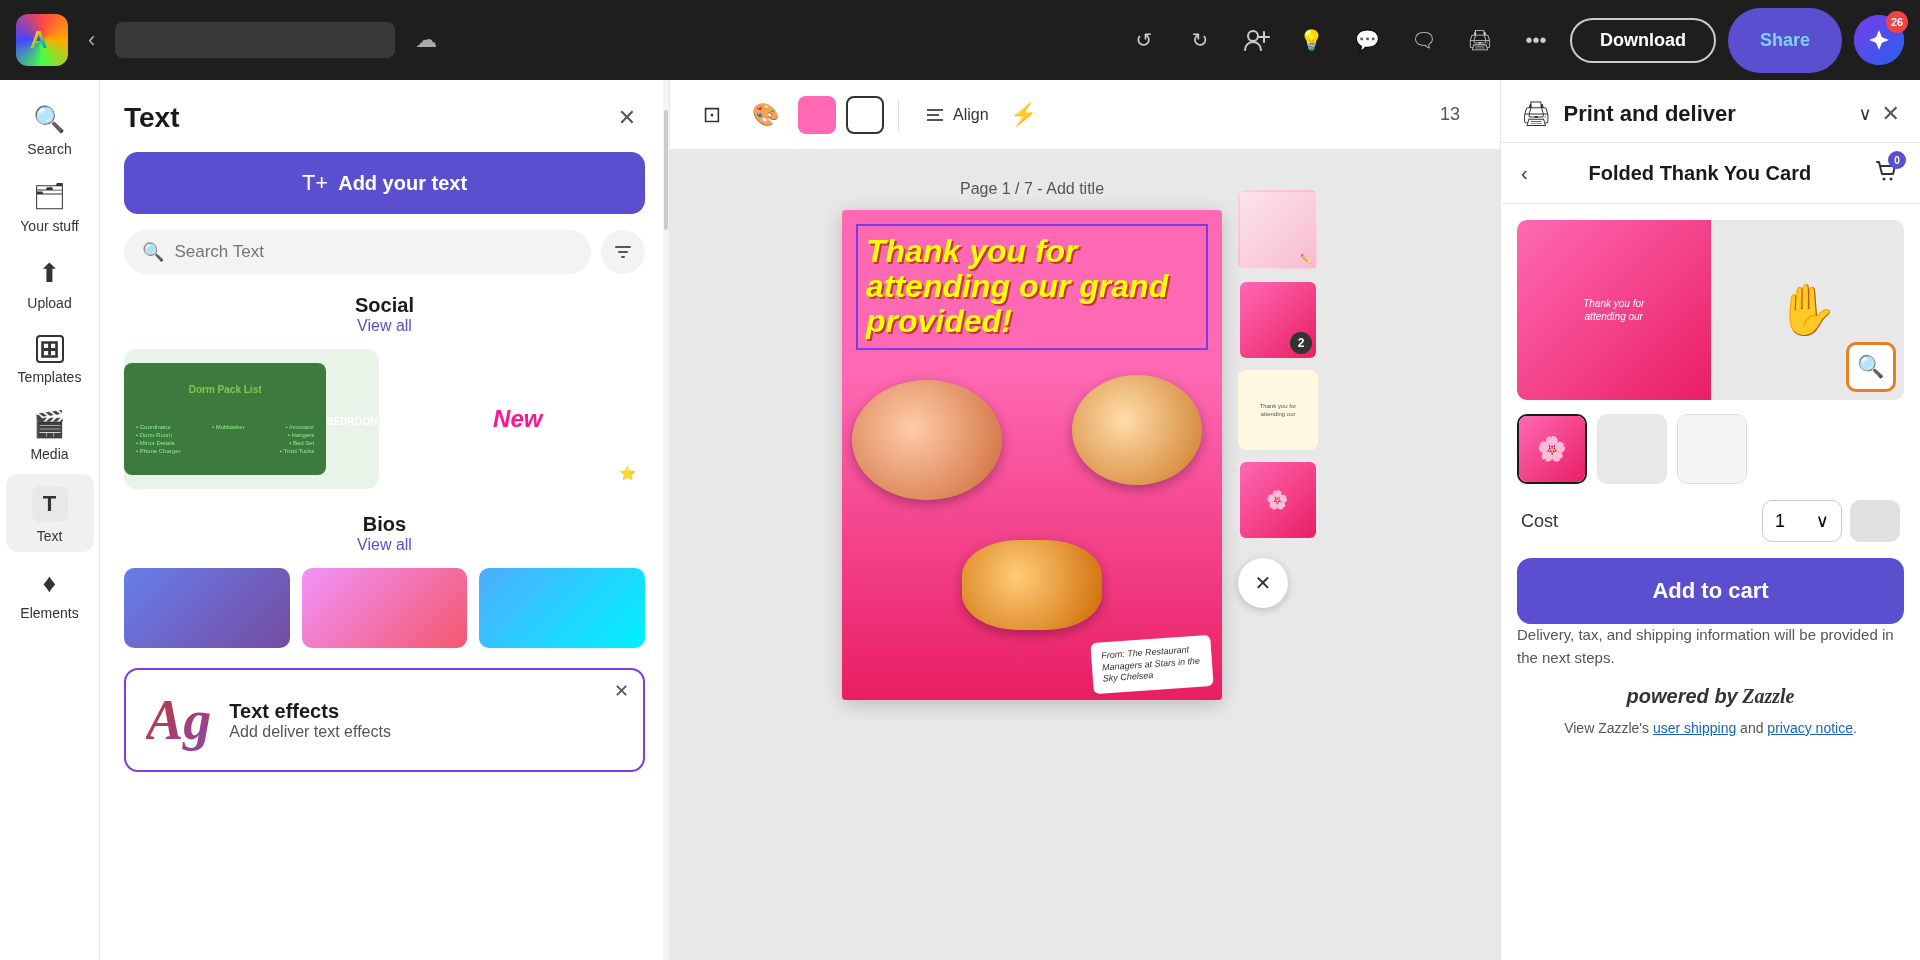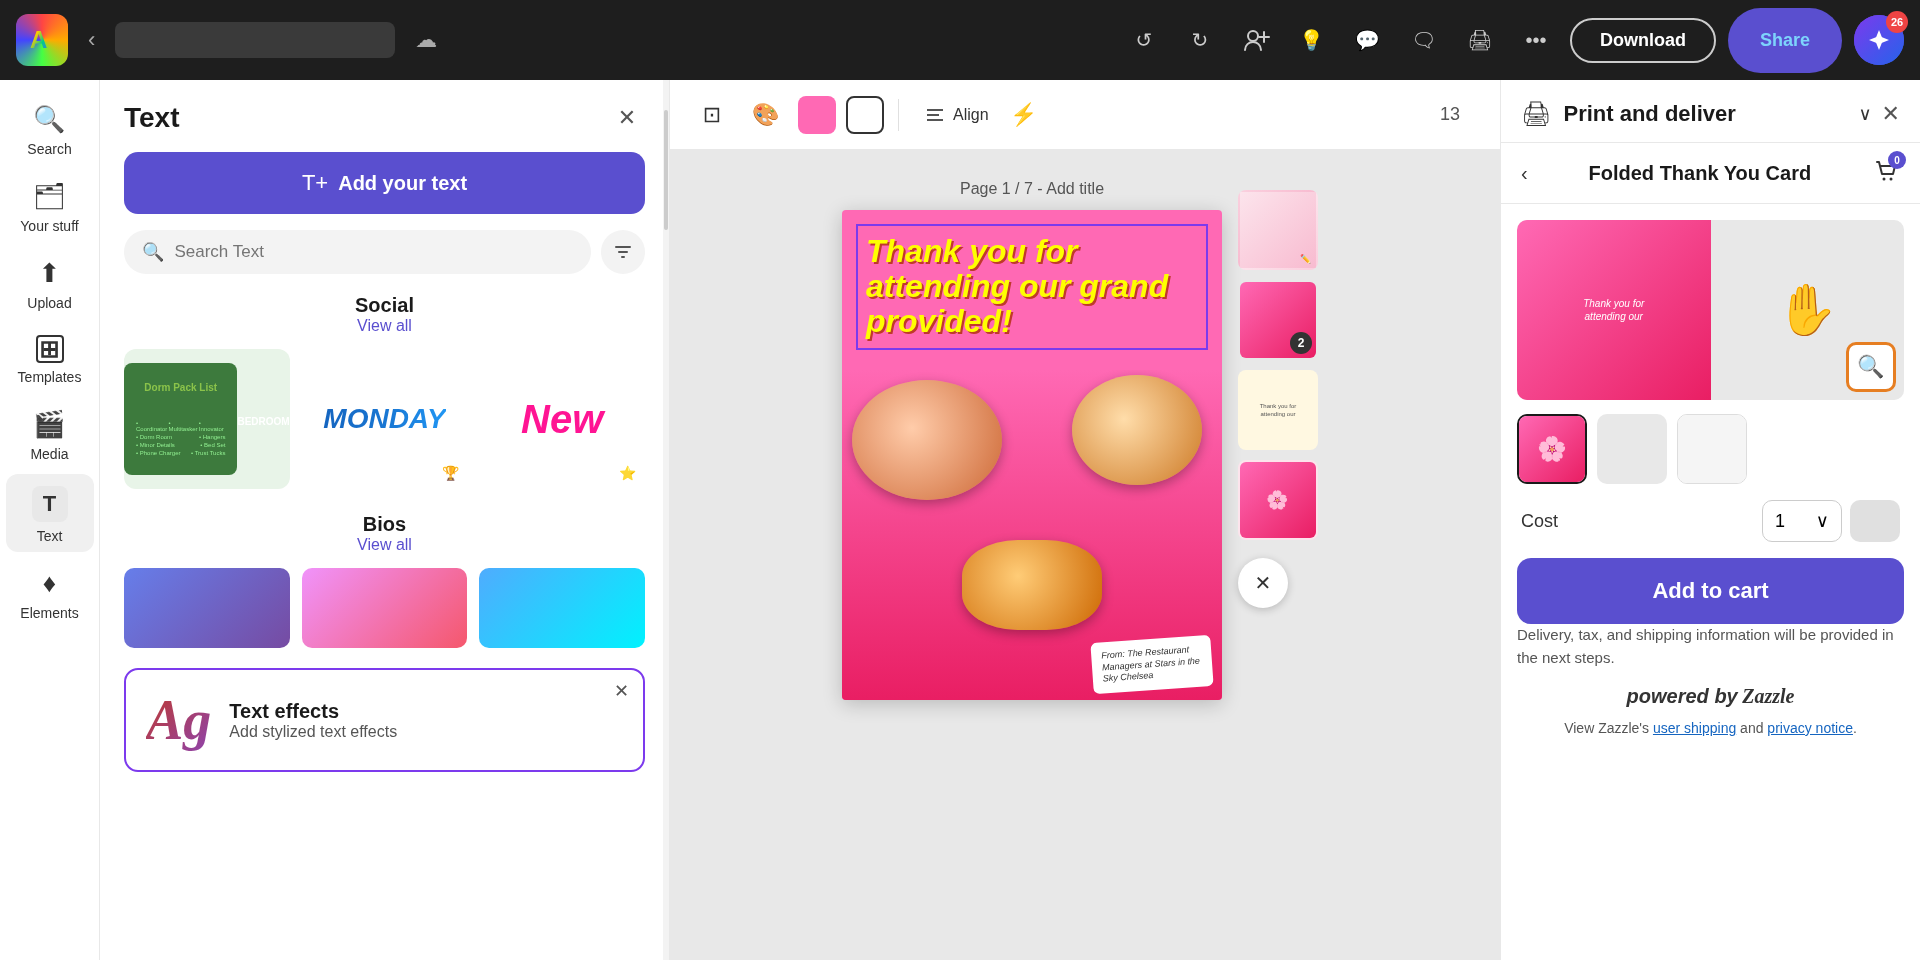--- a/index.html
+++ b/index.html
@@ -667,10 +667,6 @@
           </div>
           <div style="font-size:10px;font-weight:700;color:#fff;text-align:center;margin-top:4px;">BEDROOM</div>
         </div>
-        <div class="text-card card-monday">
-          <div class="card-monday-text">MONDAY</div>
-          <div class="card-emoji">🏆</div>
-        </div>
         <div class="text-card card-new">
           <div class="card-new-text" style="font-size:40px;color:#ff1493;font-style:italic;font-weight:900;">New</div>
           <div style="position:absolute;bottom:8px;right:8px;font-size:14px;">⭐</div>

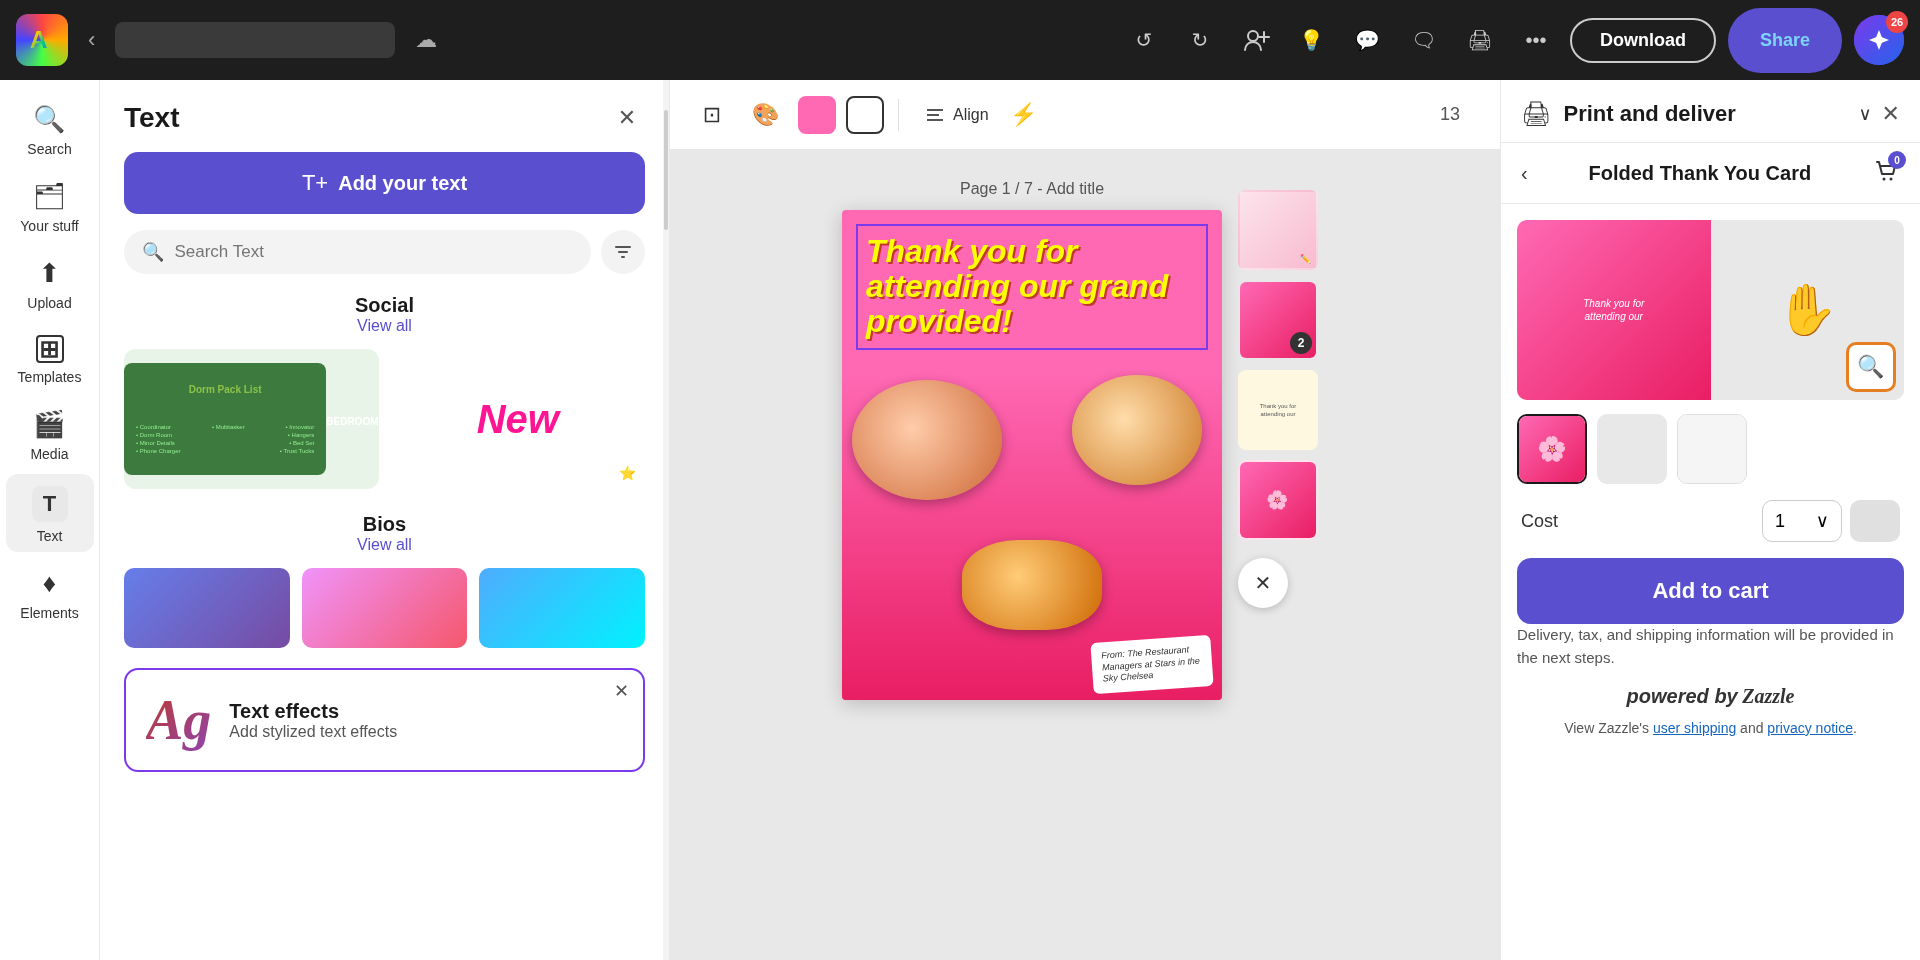--- a/index.html
+++ b/index.html
@@ -668,7 +668,7 @@
           <div style="font-size:10px;font-weight:700;color:#fff;text-align:center;margin-top:4px;">BEDROOM</div>
         </div>
         <div class="text-card card-new">
-          <div class="card-new-text" style="font-size:40px;color:#ff1493;font-style:italic;font-weight:900;">New</div>
+          <div class="card-new-text" style="font-size:24px;color:#ff1493;font-style:italic;font-weight:900;">New</div>
           <div style="position:absolute;bottom:8px;right:8px;font-size:14px;">⭐</div>
         </div>
       </div>

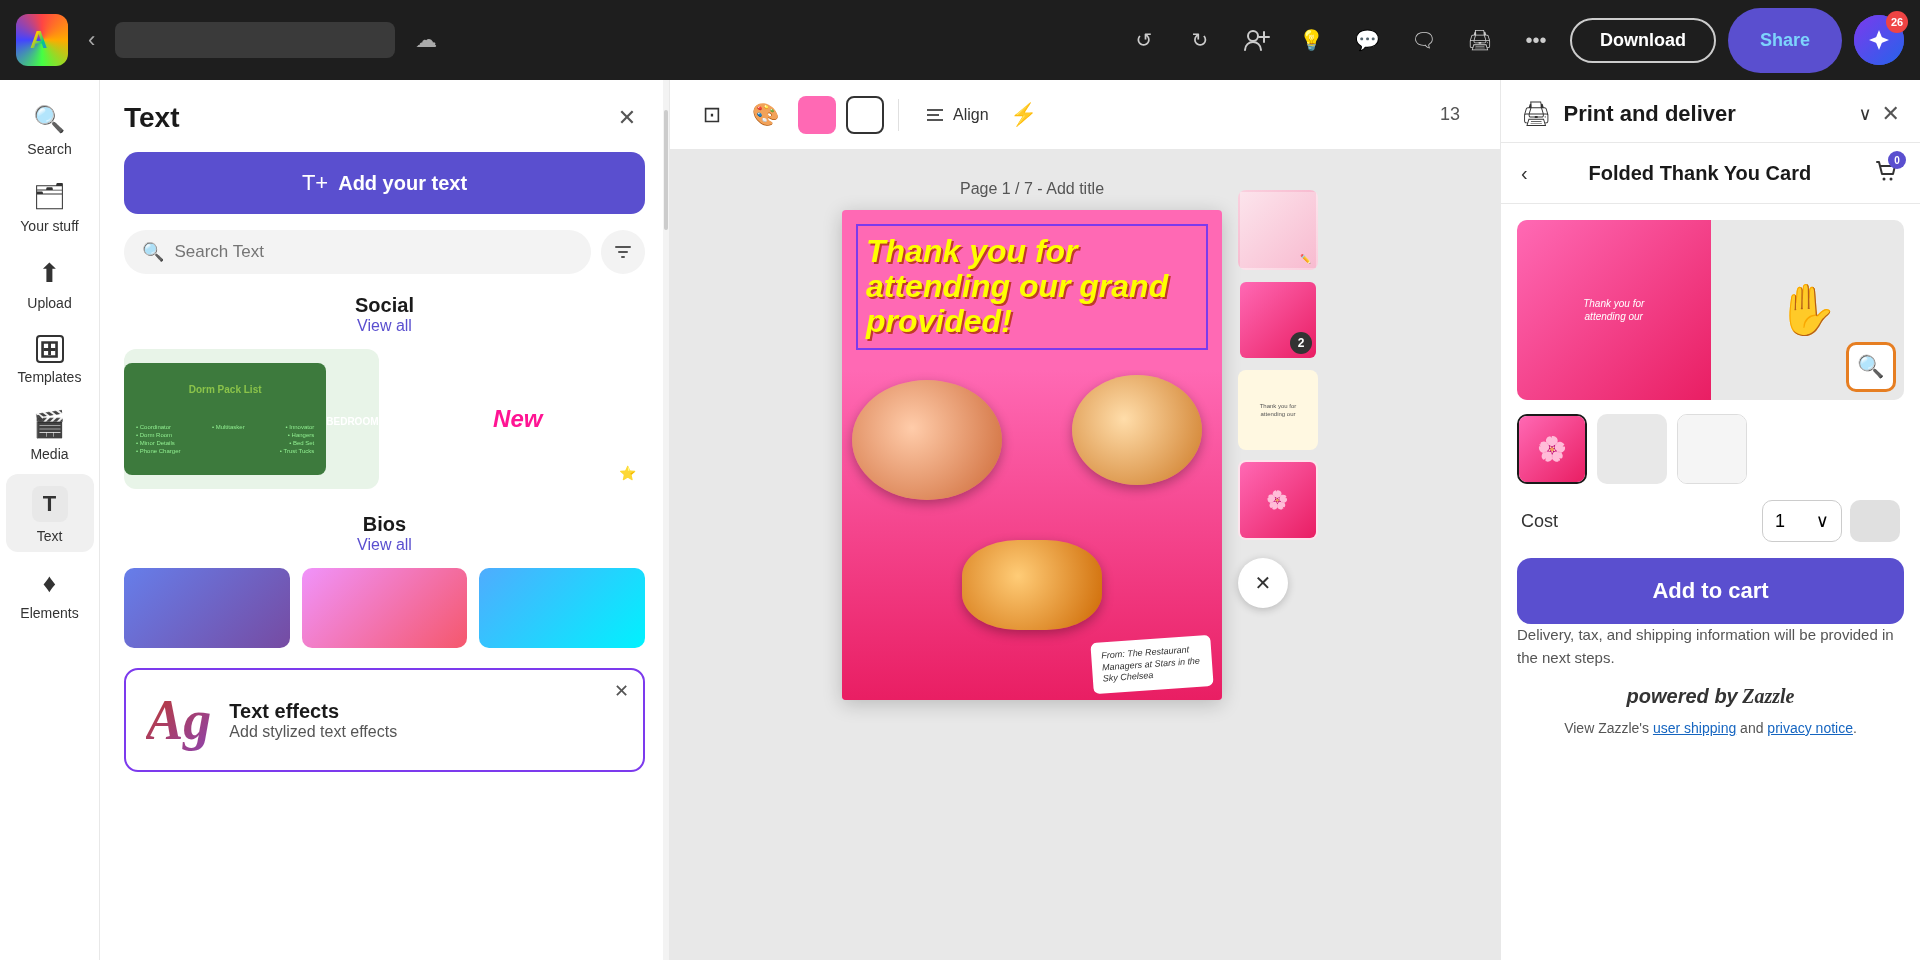--- a/index.html
+++ b/index.html
@@ -689,7 +689,7 @@
         <div class="text-effects-icon" style="font-size:56px;font-weight:900;font-style:italic;font-family:Georgia,serif;background:linear-gradient(135deg,#c0392b,#8e44ad);-webkit-background-clip:text;-webkit-text-fill-color:transparent;min-width:60px;">Ag</div>
         <div class="text-effects-info">
           <div class="text-effects-title">Text effects</div>
-          <div class="text-effects-desc">Add stylized text effects</div>
+          <div class="text-effects-desc">Add deliver text effects</div>
         </div>
       </div>
     </div>

